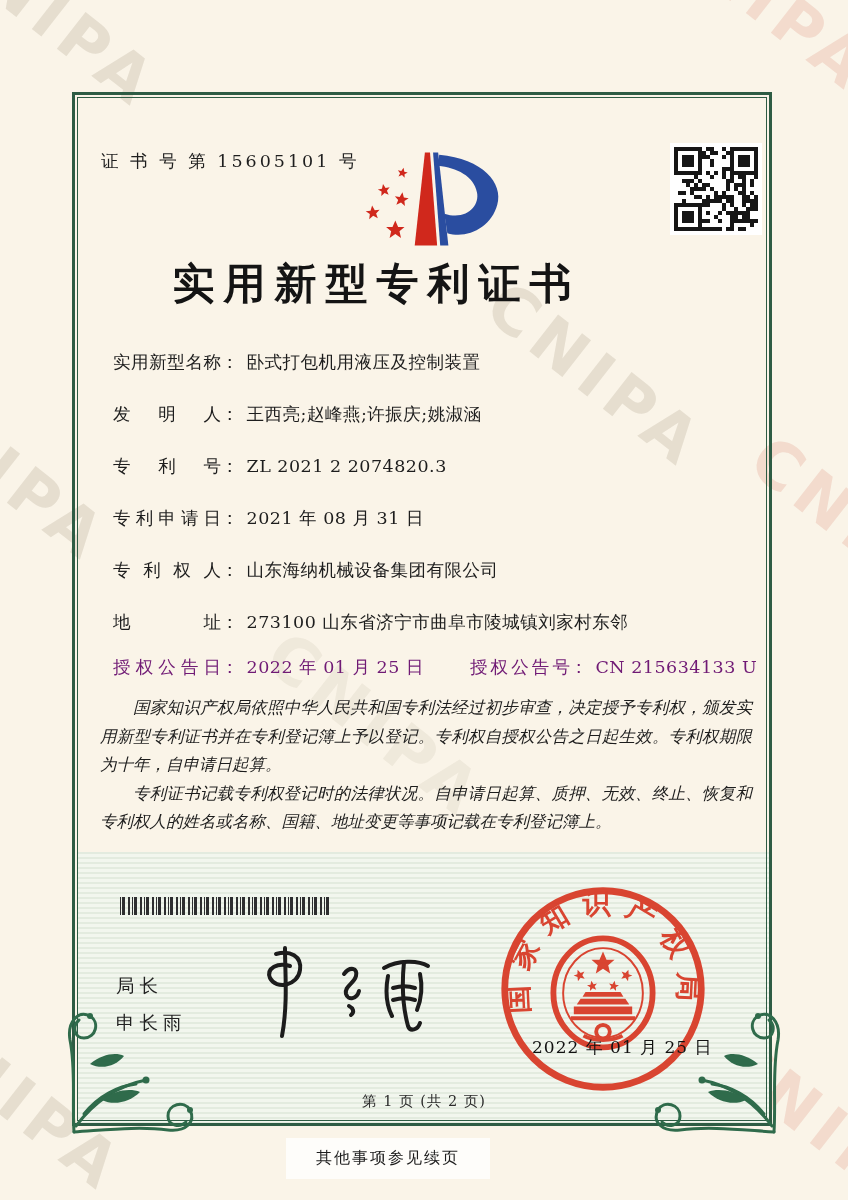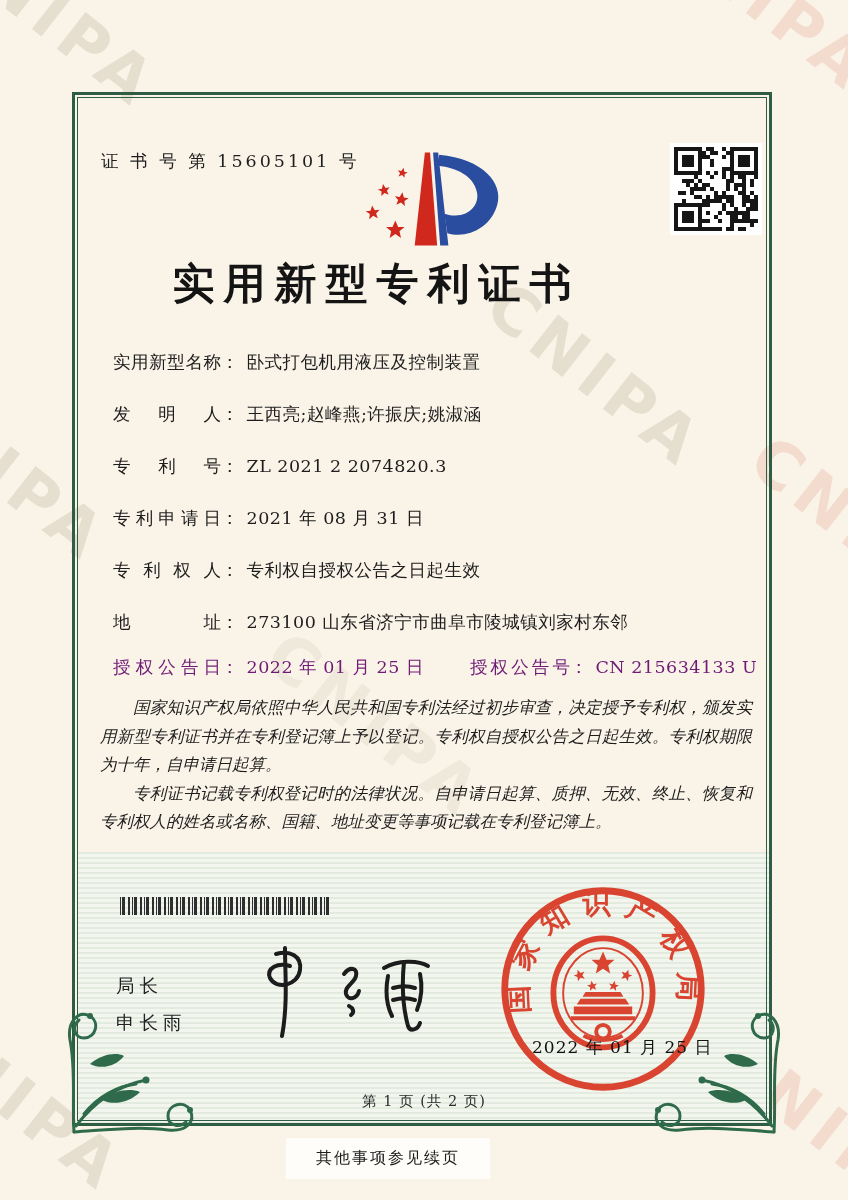--- a/index.html
+++ b/index.html
@@ -396,7 +396,7 @@
       <div class="frow">
         <span class="flabel">专利权人</span>
           <span class="fcolon">：</span>
-          <span class="fvalue">专利权自授权公告之日起生效</span>
+          <span class="fvalue">山东海纳机械设备集团有限公司</span>
       </div>
       <div class="frow">
         <span class="flabel">地址</span>

